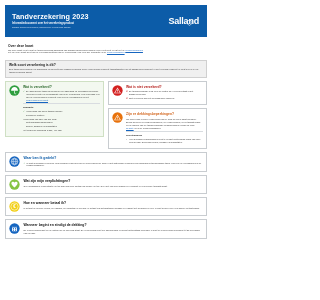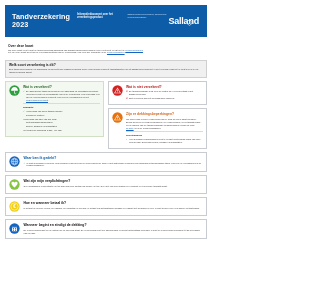--- a/index.html
+++ b/index.html
@@ -21,7 +21,7 @@
     justify-content: space-between;
     padding: 0 7px;
   }
-  .hdr-left { display: flex; justify-content: center; gap: 7px; }
+  .hdr-left { display: flex; flex-direction: column; justify-content: center; gap: 1px; }
   .hdr-title {
     color: #ffffff;
     font-size: 7.2px;

